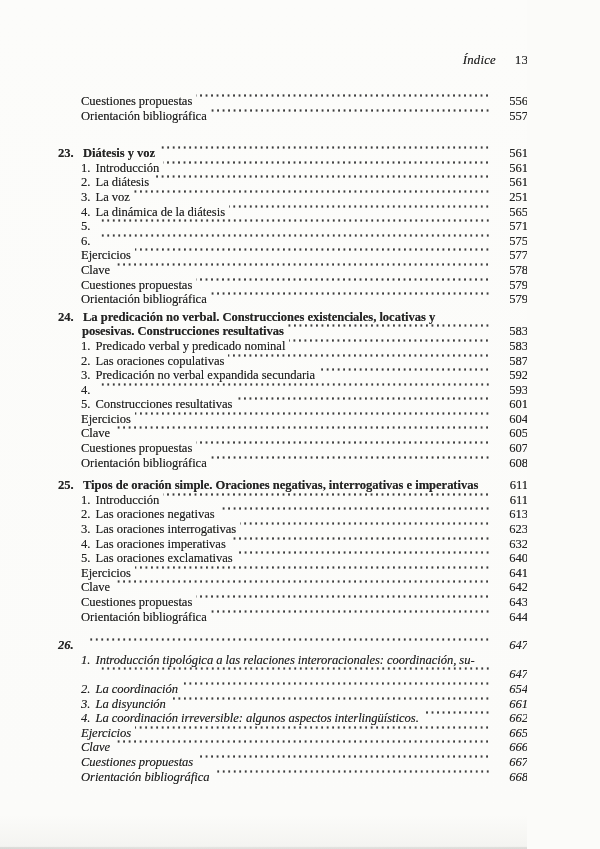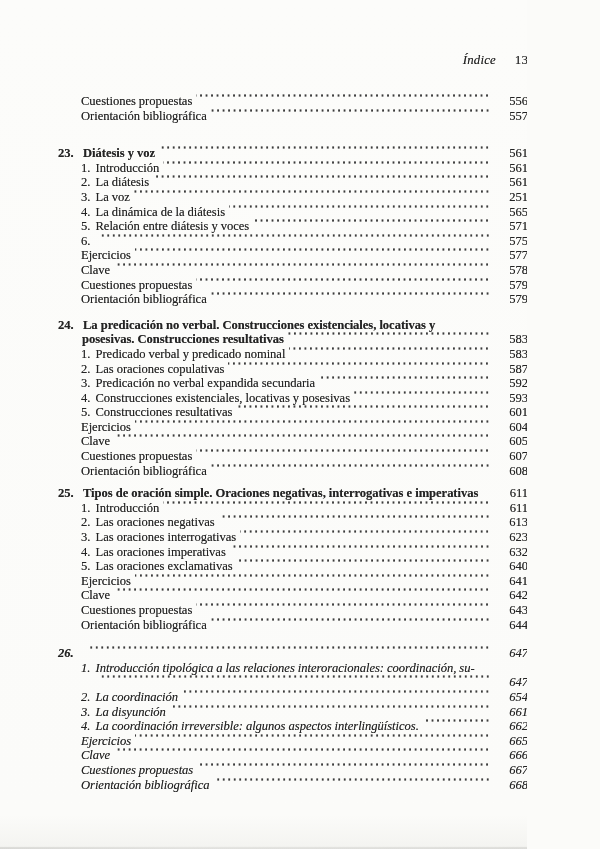--- a/index.html
+++ b/index.html
@@ -104,7 +104,6 @@
         </div>
         <div class="row sub">
           <span class="snum">5.</span>
-          <span class="lbl">Relación entre diátesis y voces</span>
           <span class="leader"></span>
           <span class="pg">571</span>
         </div>

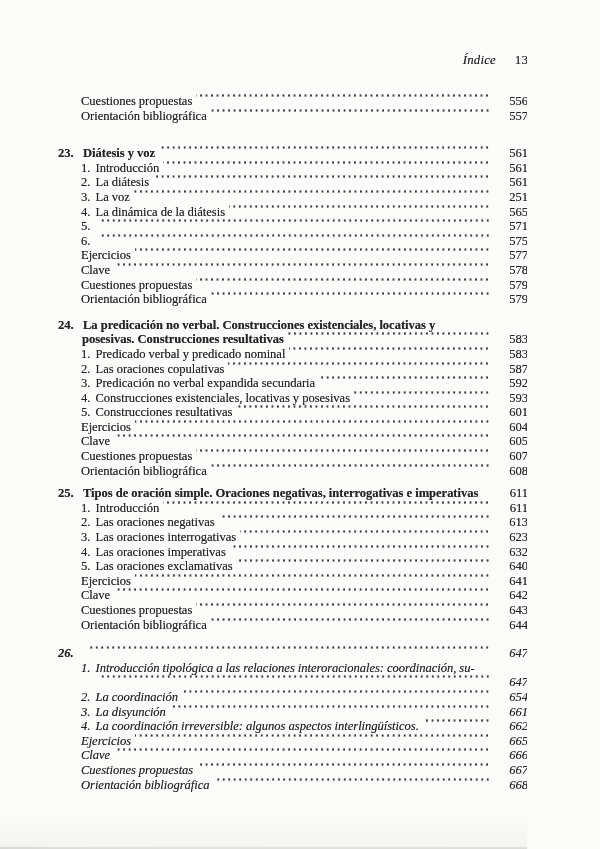--- a/index.html
+++ b/index.html
@@ -133,7 +133,7 @@
           <span class="pg">579</span>
         </div>
       </section>
-      <section style="margin-top: 11px;">
+      <section style="margin-top: 3px;">
         <div class="row">
           <span class="cnum">24.</span>
           <span class="jt b">La predicación no verbal. Construcciones existenciales, locativas y</span>

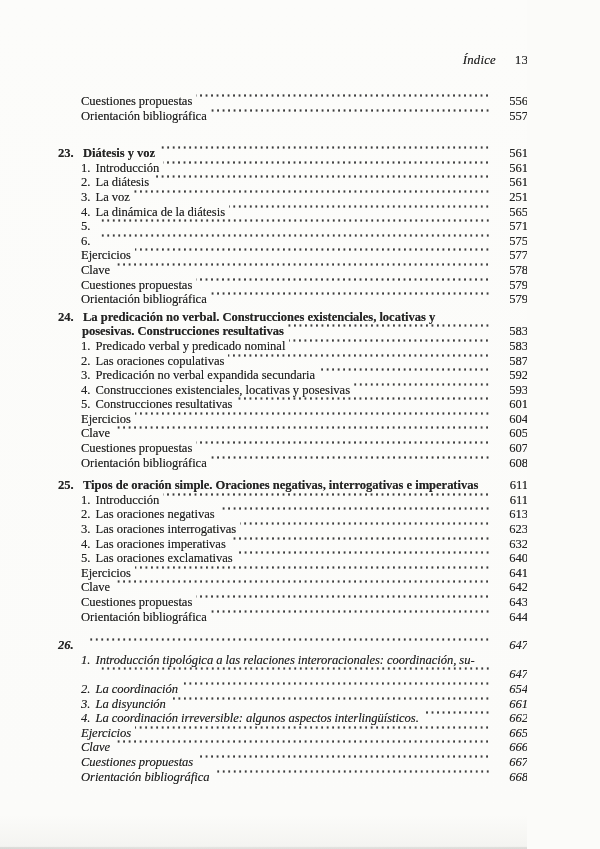--- a/index.html
+++ b/index.html
@@ -164,7 +164,6 @@
         </div>
         <div class="row sub">
           <span class="snum">4.</span>
-          <span class="lbl">Construcciones existenciales, locativas y posesivas</span>
           <span class="leader"></span>
           <span class="pg">593</span>
         </div>

